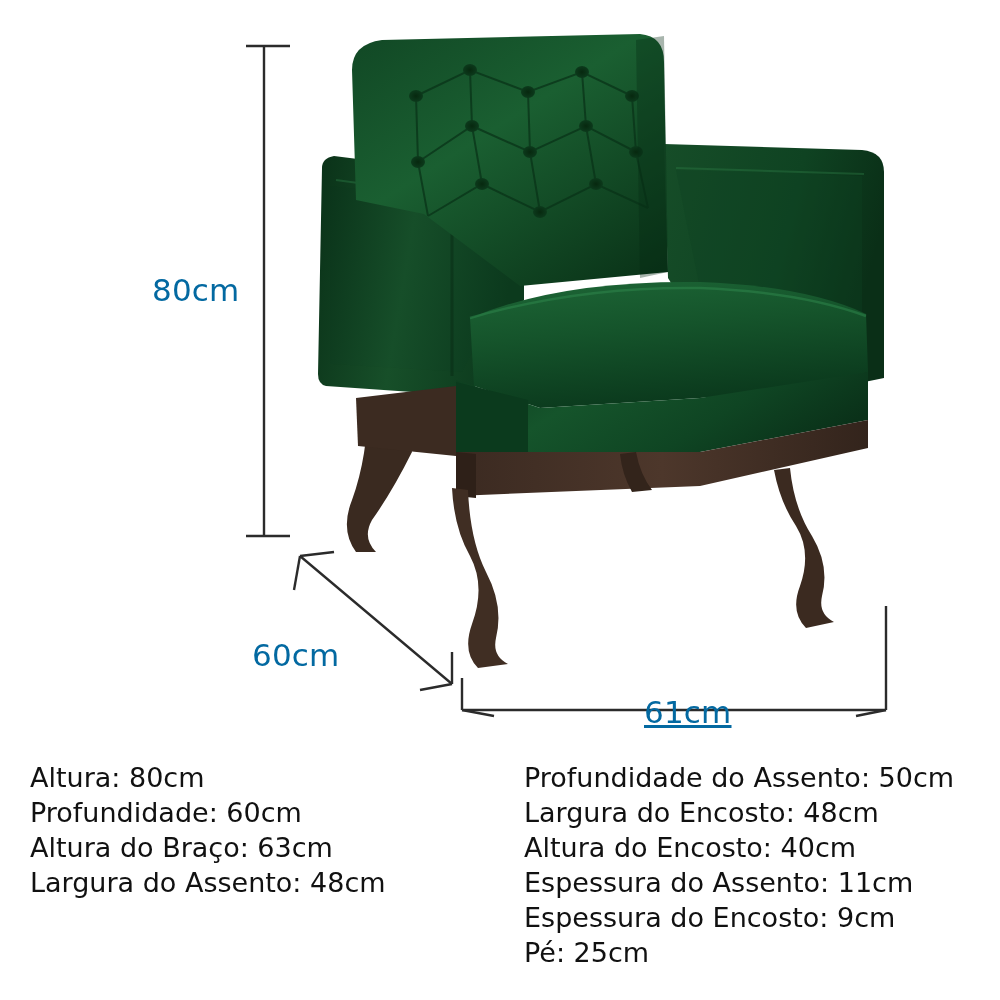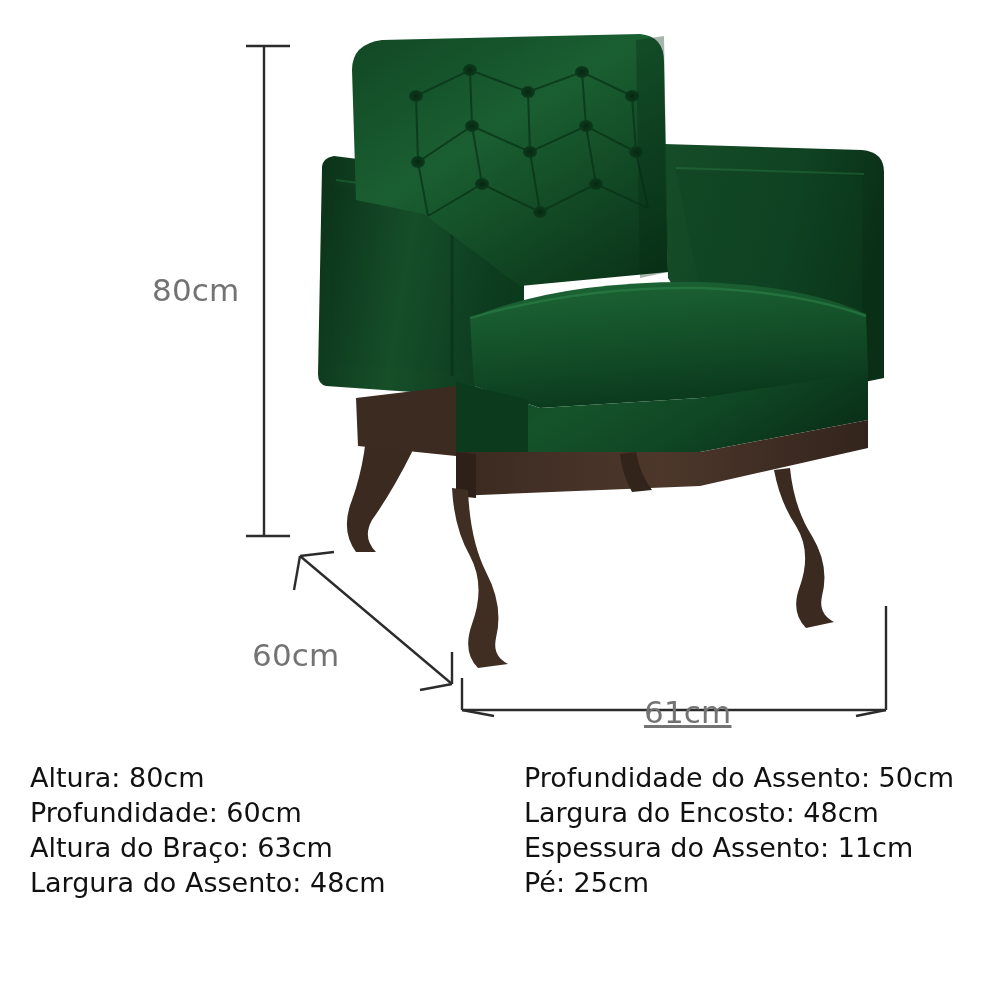--- a/index.html
+++ b/index.html
@@ -30,7 +30,7 @@
   .dim-label {
     position: absolute;
     font-size: 31px;
-    color: #737373;
+    color: #0369a1;
     letter-spacing: 0.2px;
     white-space: nowrap;
   }

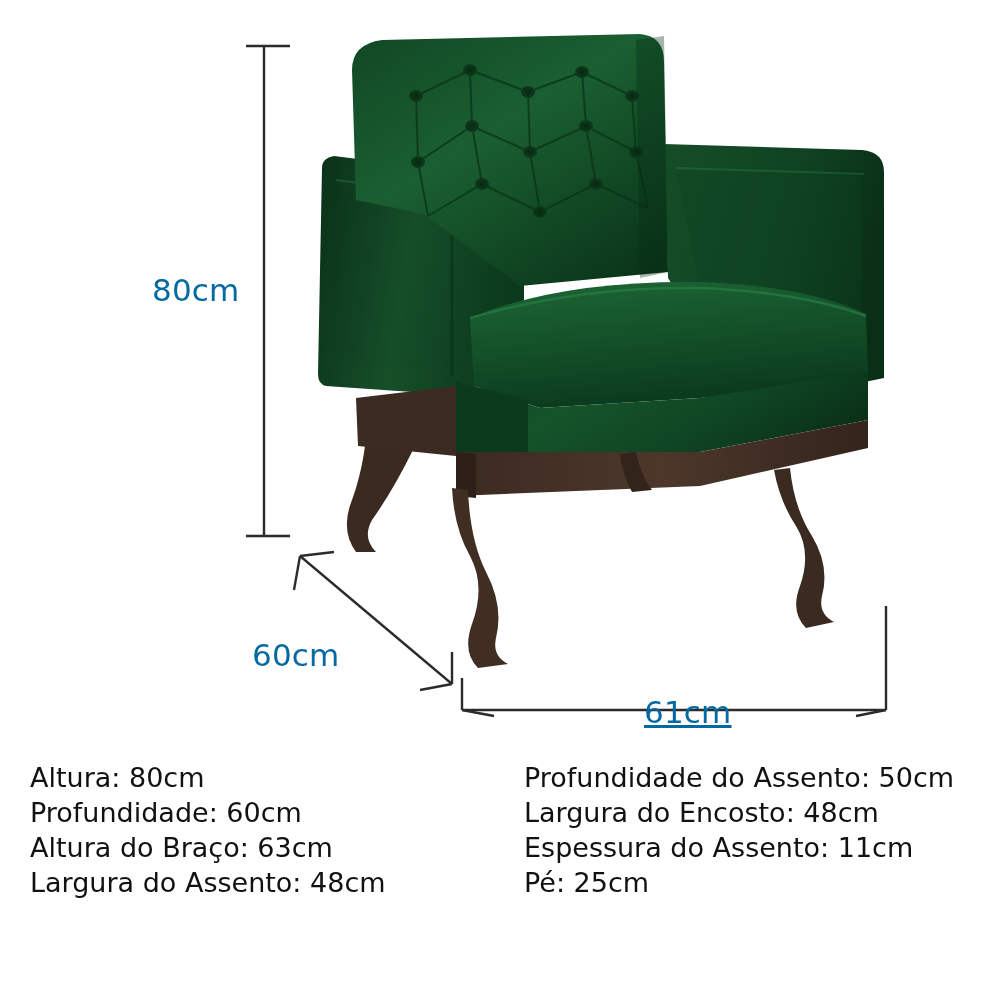--- a/index.html
+++ b/index.html
@@ -197,6 +197,7 @@
     <div class="spec-col" id="spec-col-right">
       <div class="spec-line">Profundidade do Assento: 50cm</div>
       <div class="spec-line">Largura do Encosto: 48cm</div>
+      <div class="spec-line">Altura do Encosto: 40cm</div>
       <div class="spec-line">Espessura do Assento: 11cm</div>
       <div class="spec-line">Pé: 25cm</div>
     </div>

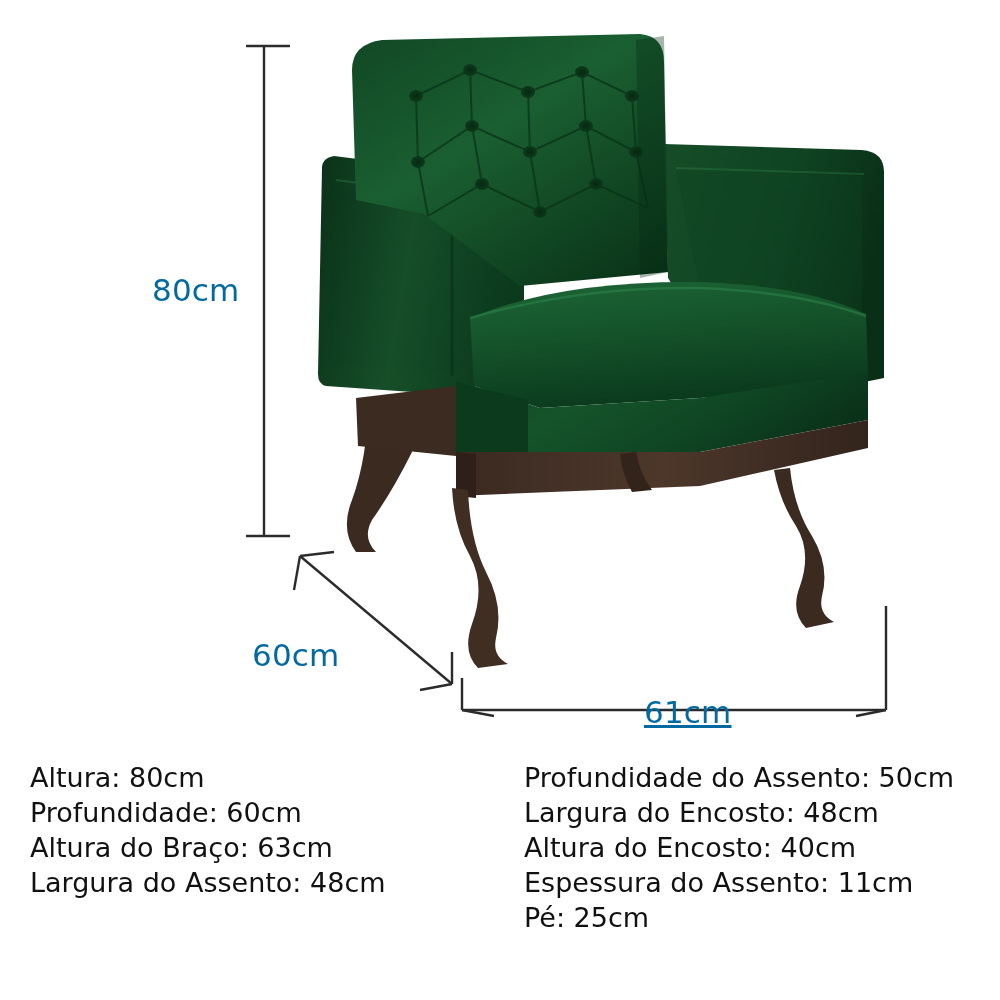--- a/index.html
+++ b/index.html
@@ -199,6 +199,7 @@
       <div class="spec-line">Largura do Encosto: 48cm</div>
       <div class="spec-line">Altura do Encosto: 40cm</div>
       <div class="spec-line">Espessura do Assento: 11cm</div>
+      <div class="spec-line">Espessura do Encosto: 9cm</div>
       <div class="spec-line">Pé: 25cm</div>
     </div>
   </div>

